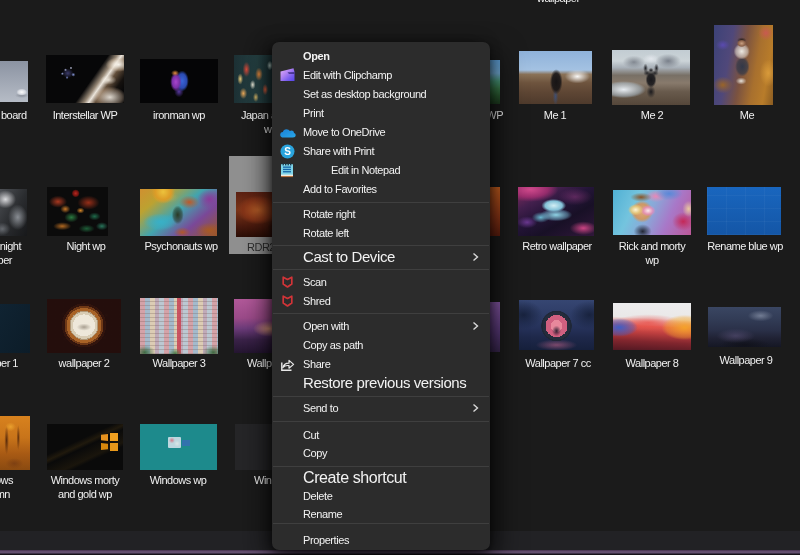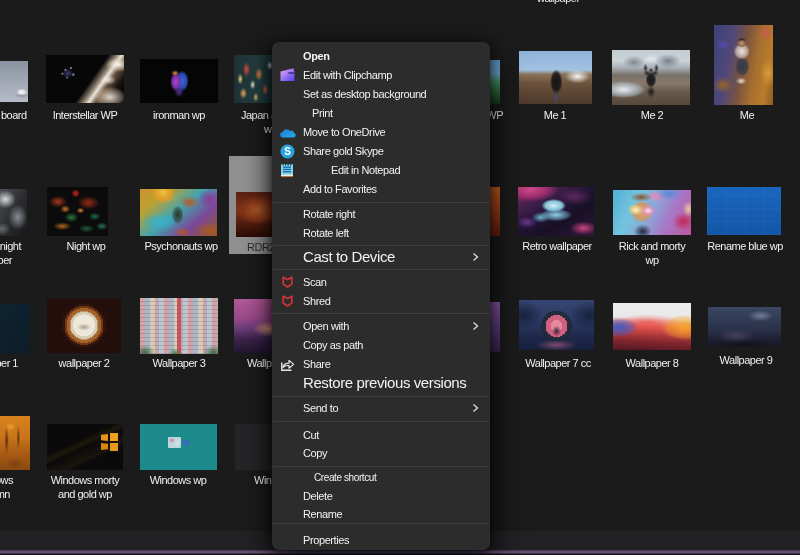--- a/index.html
+++ b/index.html
@@ -281,7 +281,7 @@
     </div>
     <div style="position:absolute;left:303px;top:67px;height:16px;line-height:16px;font-size:11px;letter-spacing:-0.4px;color:#f2f2f2;white-space:nowrap;">Edit with Clipchamp</div>
     <div style="position:absolute;left:303px;top:86px;height:16px;line-height:16px;font-size:11px;letter-spacing:-0.4px;color:#f2f2f2;white-space:nowrap;">Set as desktop background</div>
-    <div style="position:absolute;left:312px;top:105px;height:16px;line-height:16px;font-size:11px;letter-spacing:-0.4px;color:#f2f2f2;white-space:nowrap;">Print</div>
+    <div style="position:absolute;left:303px;top:105px;height:16px;line-height:16px;font-size:11px;letter-spacing:-0.4px;color:#f2f2f2;white-space:nowrap;">Print</div>
     <div style="position:absolute;left:278px;top:124px;width:18px;height:16px;display:flex;align-items:center;justify-content:center;">
       <svg width="17" height="13" viewBox="0 0 17 13">
         <defs>

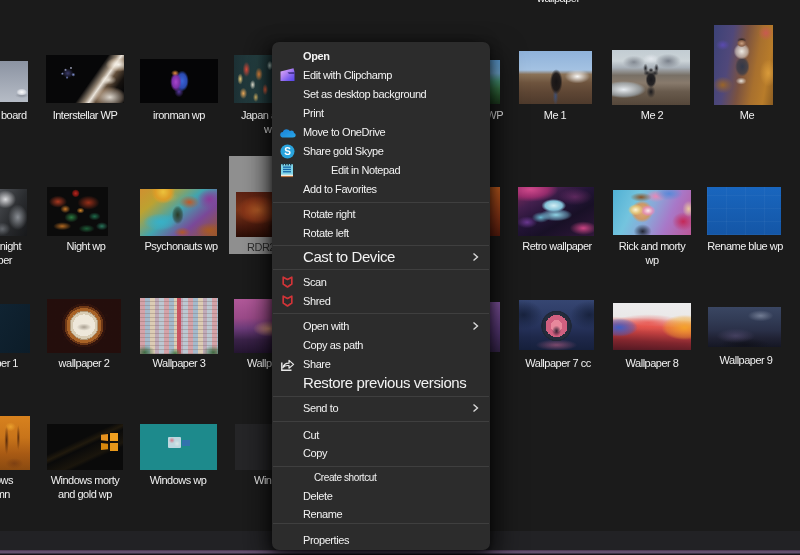--- a/index.html
+++ b/index.html
@@ -300,7 +300,7 @@
         <text x="7.5" y="11" font-family="Liberation Sans" font-size="10" font-weight="bold" fill="#fff" text-anchor="middle">S</text>
       </svg>
     </div>
-    <div style="position:absolute;left:303px;top:143px;height:16px;line-height:16px;font-size:11px;letter-spacing:-0.4px;color:#f2f2f2;white-space:nowrap;">Share gold Skype</div>
+    <div style="position:absolute;left:303px;top:143px;height:16px;line-height:16px;font-size:11px;letter-spacing:-0.4px;color:#f2f2f2;white-space:nowrap;">Share with Print</div>
     <div style="position:absolute;left:278px;top:162px;width:18px;height:16px;display:flex;align-items:center;justify-content:center;">
       <svg width="14" height="15" viewBox="0 0 14 15">
         <rect x="1" y="1" width="12" height="13" rx="1" fill="#7fd4e8"></rect>

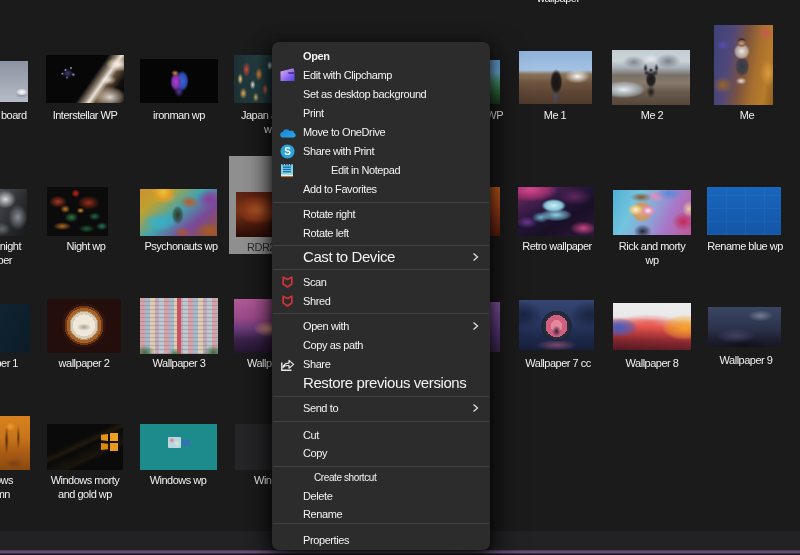--- a/index.html
+++ b/index.html
@@ -354,7 +354,7 @@
     </svg>
     <div style="position:absolute;left:303px;top:426.5px;height:16px;line-height:16px;font-size:11px;letter-spacing:-0.4px;color:#f2f2f2;white-space:nowrap;">Cut</div>
     <div style="position:absolute;left:303px;top:445px;height:16px;line-height:16px;font-size:11px;letter-spacing:-0.4px;color:#f2f2f2;white-space:nowrap;">Copy</div>
-    <div style="position:absolute;left:303px;top:469.5px;height:16px;line-height:16px;font-size:10px;letter-spacing:-0.4px;color:#f2f2f2;white-space:nowrap;margin-left:11px;">Create shortcut</div>
+    <div style="position:absolute;left:303px;top:469.5px;height:16px;line-height:16px;font-size:16px;letter-spacing:-0.4px;color:#f2f2f2;white-space:nowrap;">Create shortcut</div>
     <div style="position:absolute;left:303px;top:487.5px;height:16px;line-height:16px;font-size:11px;letter-spacing:-0.4px;color:#f2f2f2;white-space:nowrap;">Delete</div>
     <div style="position:absolute;left:303px;top:505.5px;height:16px;line-height:16px;font-size:11px;letter-spacing:-0.4px;color:#f2f2f2;white-space:nowrap;">Rename</div>
     <div style="position:absolute;left:303px;top:532px;height:16px;line-height:16px;font-size:11px;letter-spacing:-0.4px;color:#f2f2f2;white-space:nowrap;">Properties</div>

